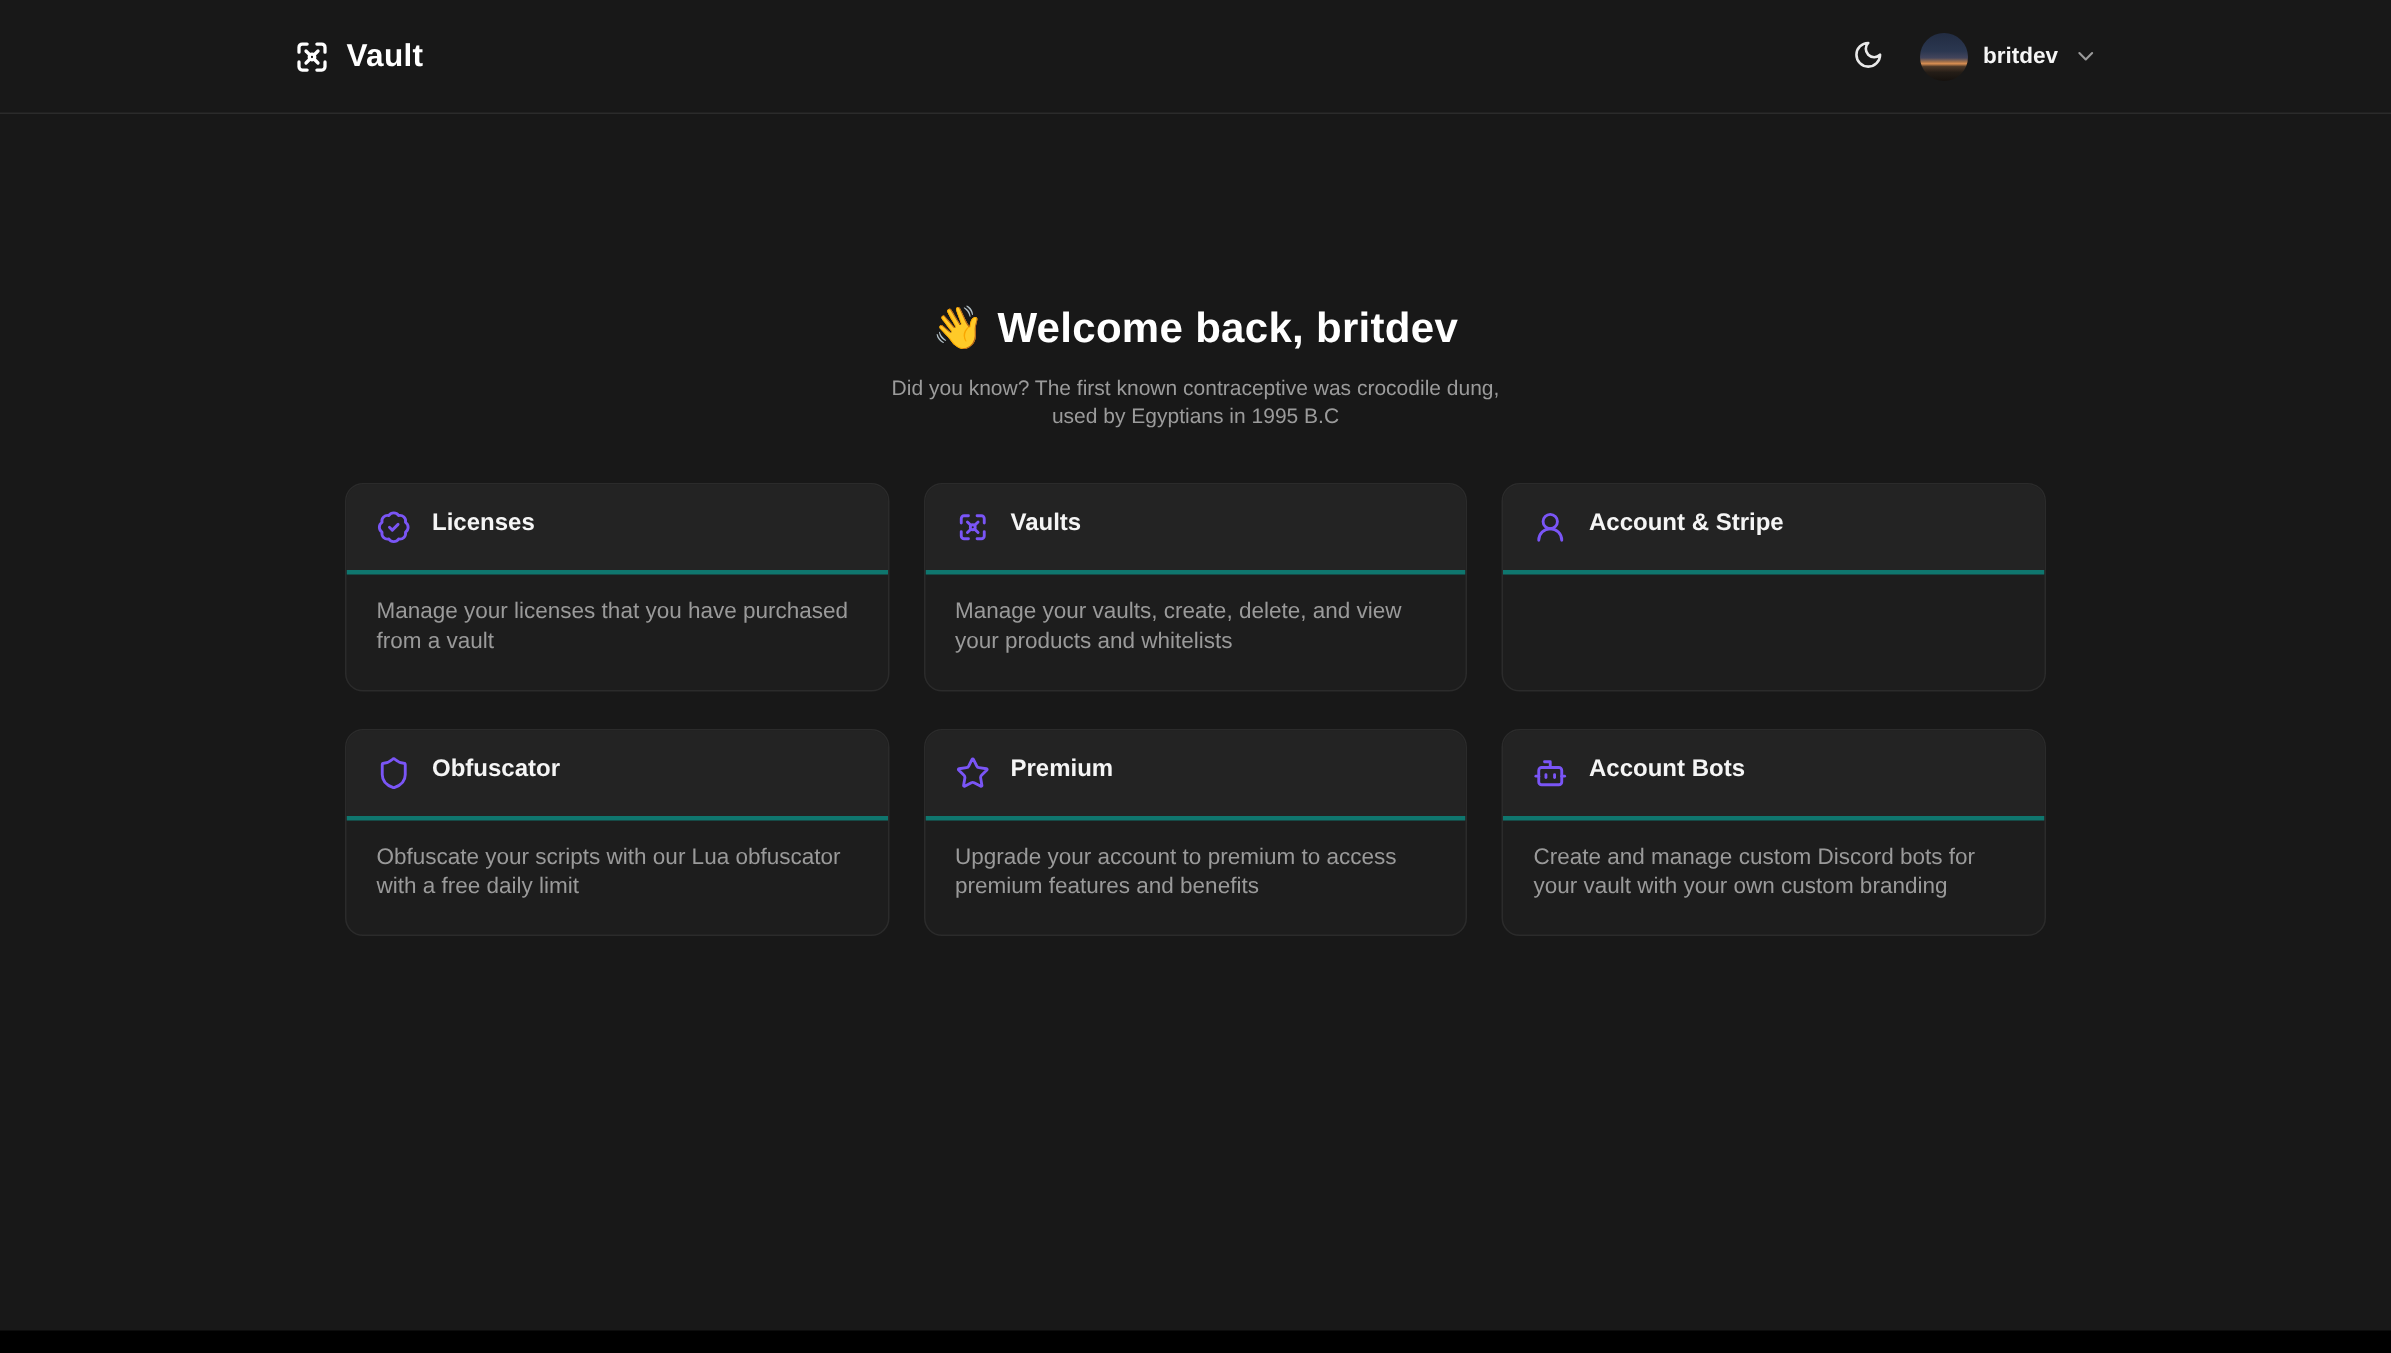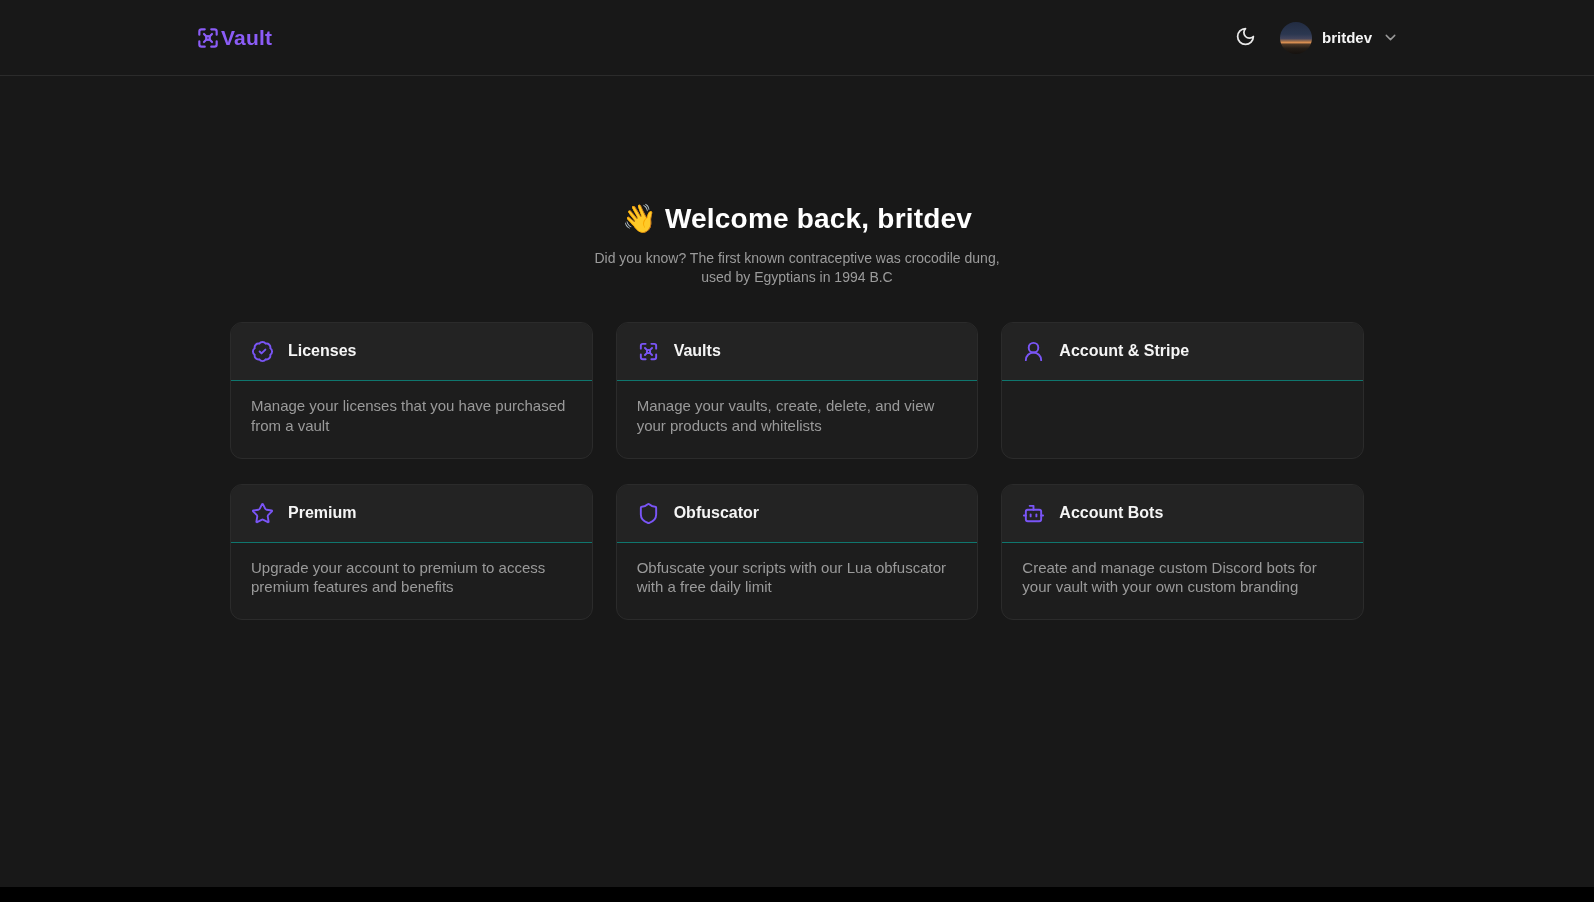--- a/index.html
+++ b/index.html
@@ -34,7 +34,8 @@
   .brand {
     display: flex;
     align-items: center;
-    color: #8b5cf6;
+    gap: 10px;
+    color: #ffffff;
     font-size: 21px;
     font-weight: bold;
     text-decoration: none;

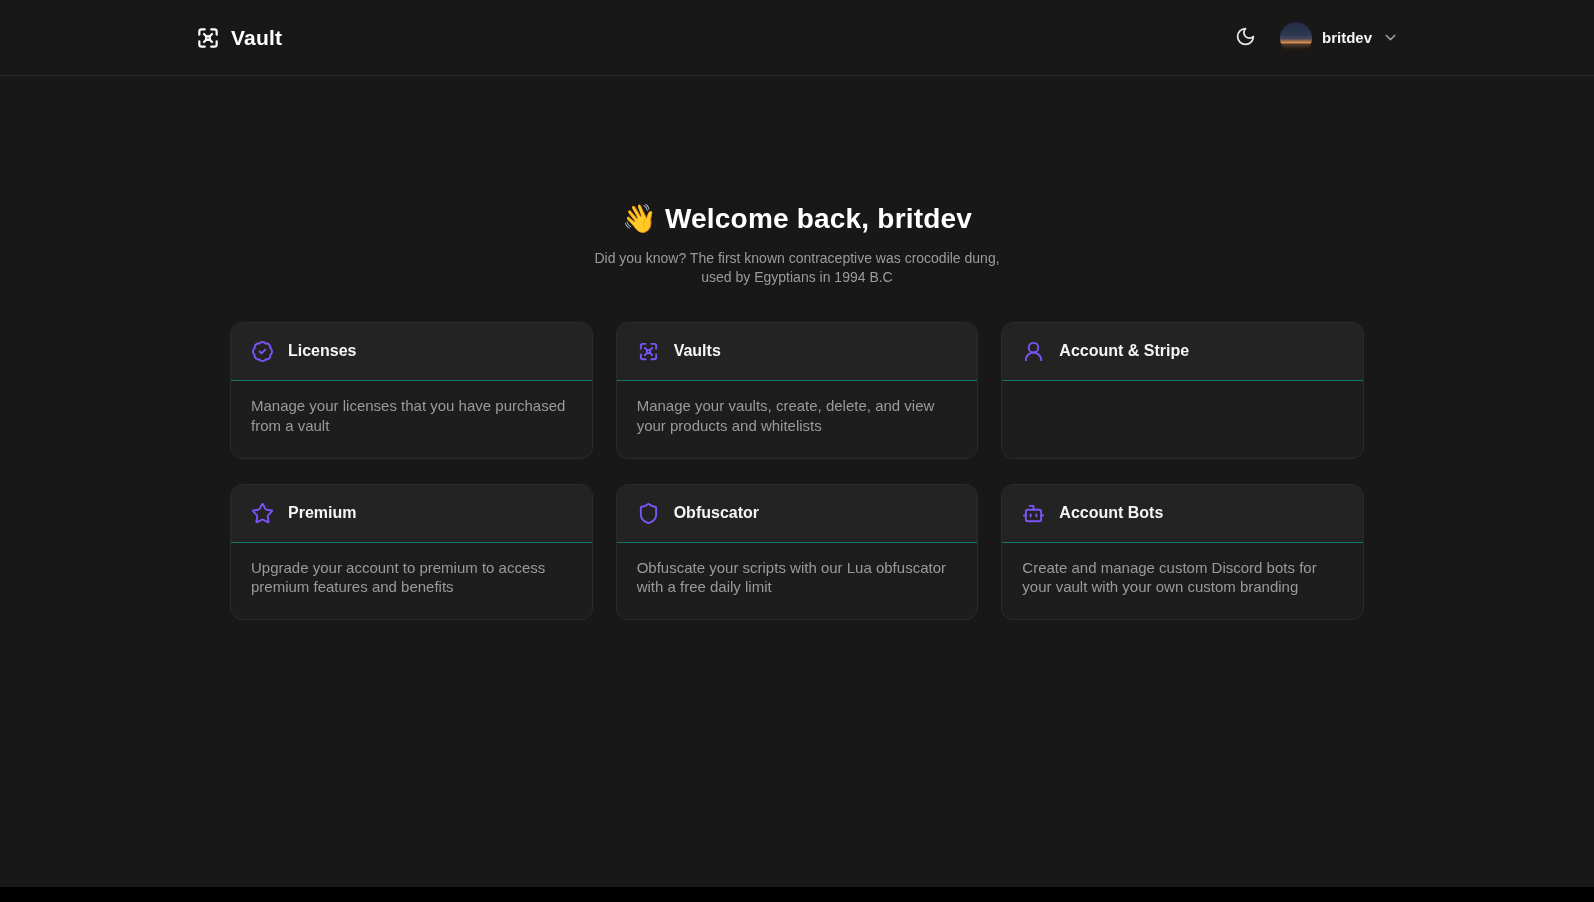--- a/index.html
+++ b/index.html
@@ -167,7 +167,7 @@
   <main>
     <div class="welcome">
       <h1><span>👋</span> <span>Welcome back, britdev</span></h1>
-      <p class="subtitle"><span>Did you know? The first known contraceptive was crocodile dung,</span><br><span>used by Egyptians in 1994 B.C</span></p>
+      <p class="subtitle"><span>Did you know? The first known contraceptive was crocodile dung,</span><br><span>used by Egyptians in 1995 B.C</span></p>
     </div>
 
     <div class="grid" id="cards-grid">

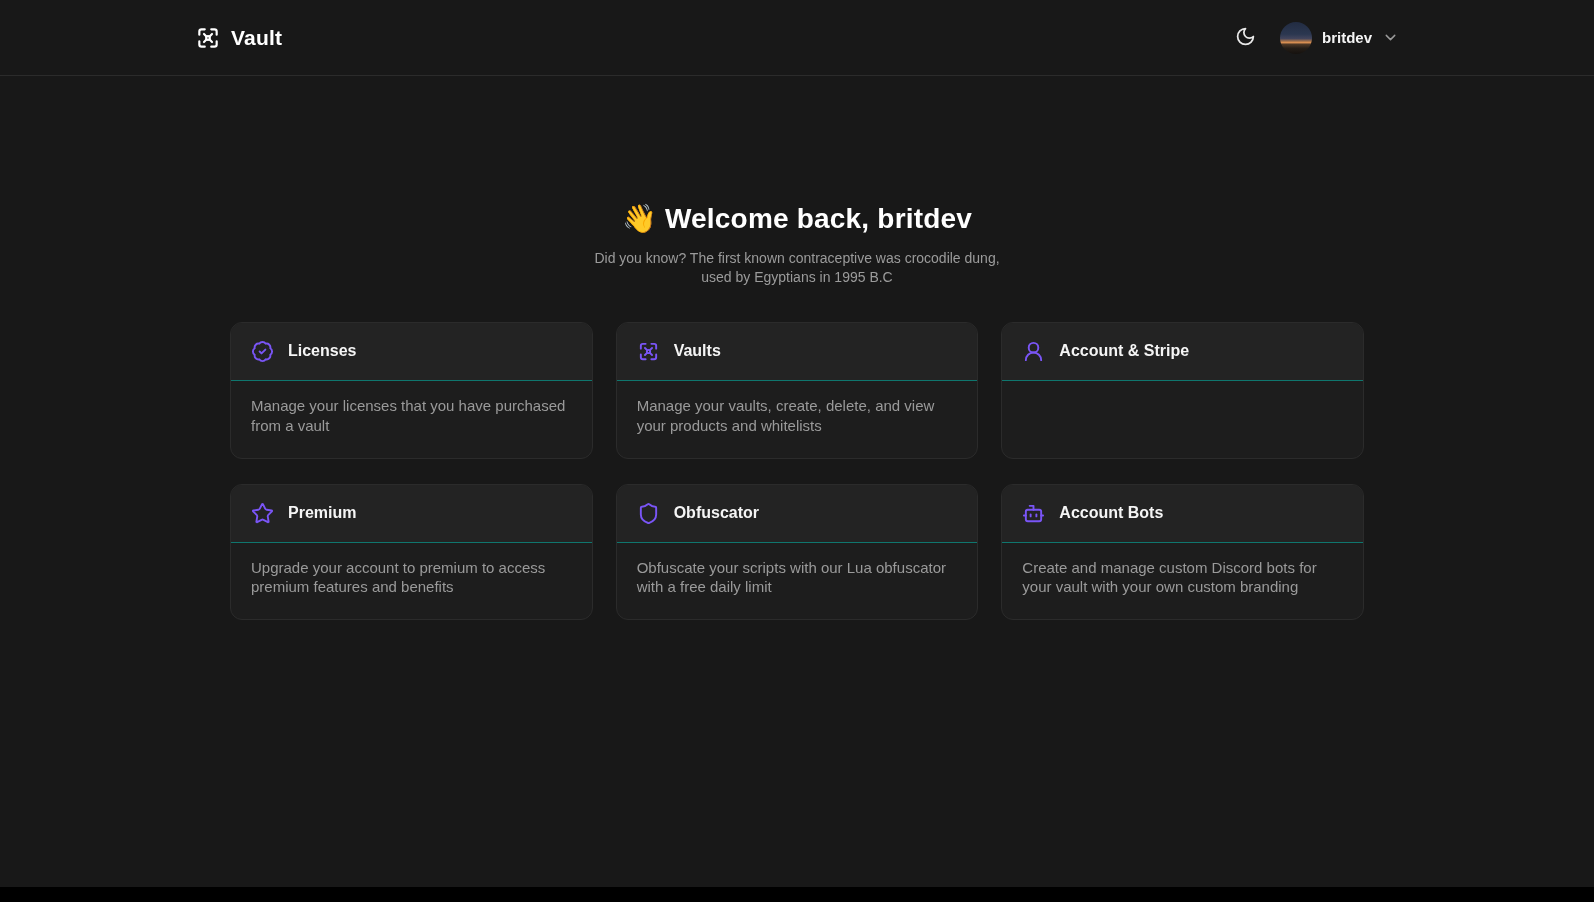--- a/index.html
+++ b/index.html
@@ -99,9 +99,8 @@
   }
   .card-header {
     background: #232323;
-    border-bottom: 1px solid #0f766e;
-    display: flex;
-    align-items: center;
+    border-bottom: 3px solid #0f766e;
+    display: flex;
     gap: 14px;
     padding: 17px 20px;
   }

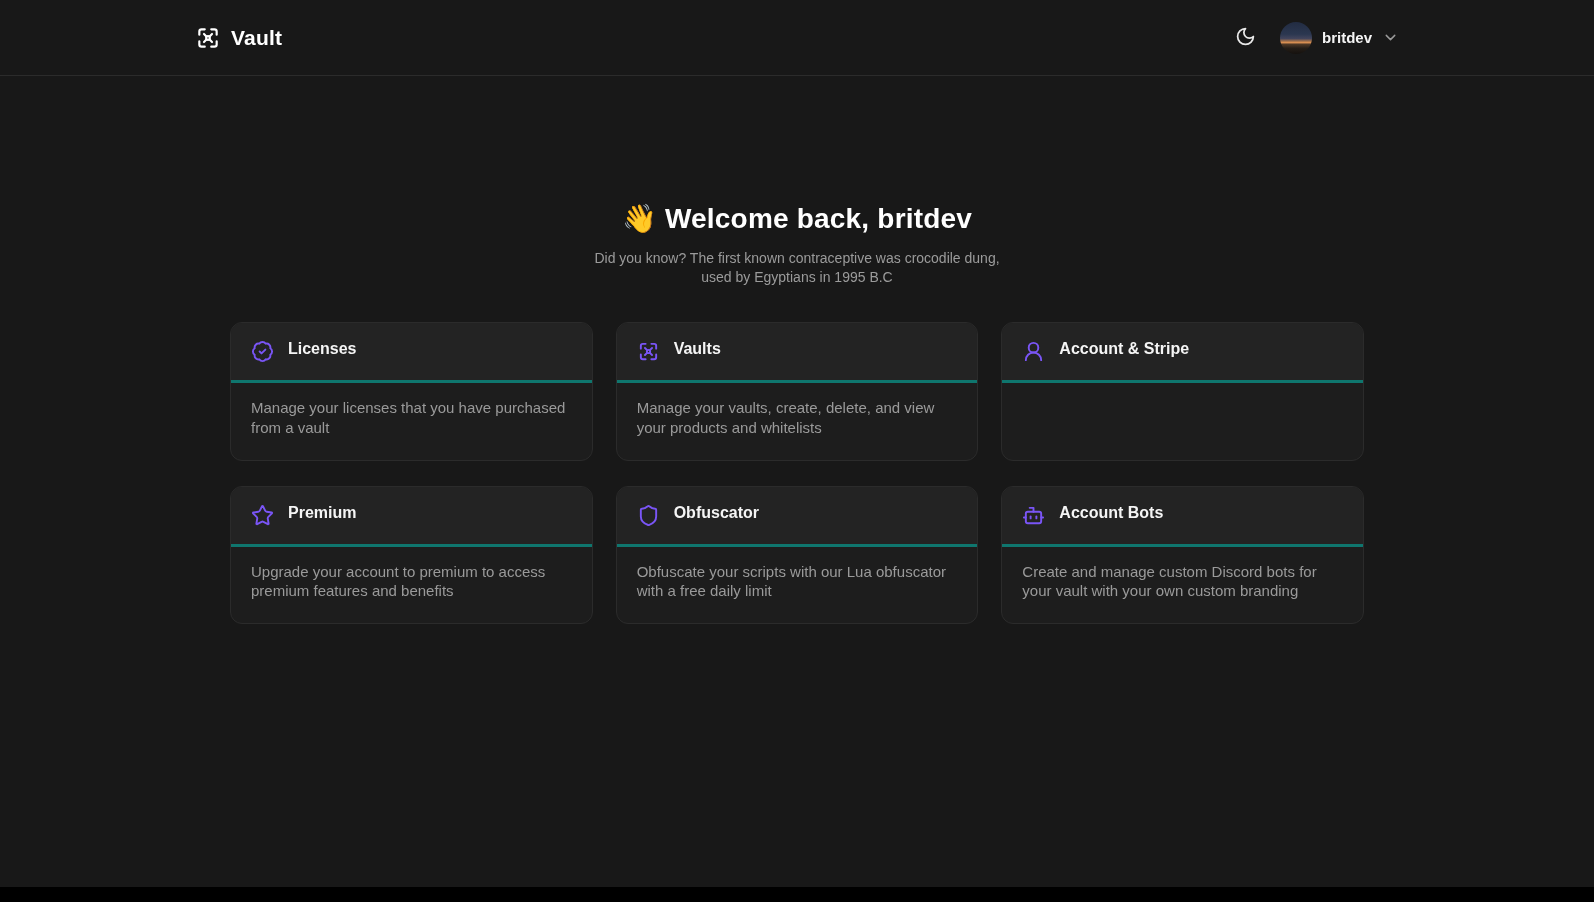--- a/index.html
+++ b/index.html
@@ -223,6 +223,20 @@
     <div class="card-header">
       <span class="card-icon">
               <svg width="23" height="23" viewBox="0 0 24 24" fill="none" stroke="currentColor" stroke-width="2" stroke-linecap="round" stroke-linejoin="round">
+                <path d="M20 13c0 5-3.5 7.5-7.66 8.95a1 1 0 0 1-.67-.01C7.5 20.5 4 18 4 13V6a1 1 0 0 1 1-1c2 0 4.5-1.2 6.24-2.72a1 1 0 0 1 1.52 0C14.51 3.81 17 5 19 5a1 1 0 0 1 1 1z"></path>
+              </svg>
+            </span>
+      <span class="card-title">Obfuscator</span>
+    </div>
+    <div class="card-body">
+      <p class="card-desc">Obfuscate your scripts with our Lua obfuscator with a free daily limit</p>
+    </div>
+  </div>
+
+  <div class="card">
+    <div class="card-header">
+      <span class="card-icon">
+              <svg width="23" height="23" viewBox="0 0 24 24" fill="none" stroke="currentColor" stroke-width="2" stroke-linecap="round" stroke-linejoin="round">
                 <path d="M11.525 2.295a.53.53 0 0 1 .95 0l2.31 4.679a2.123 2.123 0 0 0 1.595 1.16l5.166.756a.53.53 0 0 1 .294.904l-3.736 3.638a2.123 2.123 0 0 0-.611 1.878l.882 5.14a.53.53 0 0 1-.771.56l-4.618-2.428a2.122 2.122 0 0 0-1.973 0L6.396 21.01a.53.53 0 0 1-.77-.56l.881-5.139a2.122 2.122 0 0 0-.611-1.879L2.16 9.795a.53.53 0 0 1 .294-.906l5.165-.755a2.122 2.122 0 0 0 1.597-1.16z"></path>
               </svg>
             </span>
@@ -230,20 +244,6 @@
     </div>
     <div class="card-body">
       <p class="card-desc">Upgrade your account to premium to access premium features and benefits</p>
-    </div>
-  </div>
-
-  <div class="card">
-    <div class="card-header">
-      <span class="card-icon">
-              <svg width="23" height="23" viewBox="0 0 24 24" fill="none" stroke="currentColor" stroke-width="2" stroke-linecap="round" stroke-linejoin="round">
-                <path d="M20 13c0 5-3.5 7.5-7.66 8.95a1 1 0 0 1-.67-.01C7.5 20.5 4 18 4 13V6a1 1 0 0 1 1-1c2 0 4.5-1.2 6.24-2.72a1 1 0 0 1 1.52 0C14.51 3.81 17 5 19 5a1 1 0 0 1 1 1z"></path>
-              </svg>
-            </span>
-      <span class="card-title">Obfuscator</span>
-    </div>
-    <div class="card-body">
-      <p class="card-desc">Obfuscate your scripts with our Lua obfuscator with a free daily limit</p>
     </div>
   </div>
 

